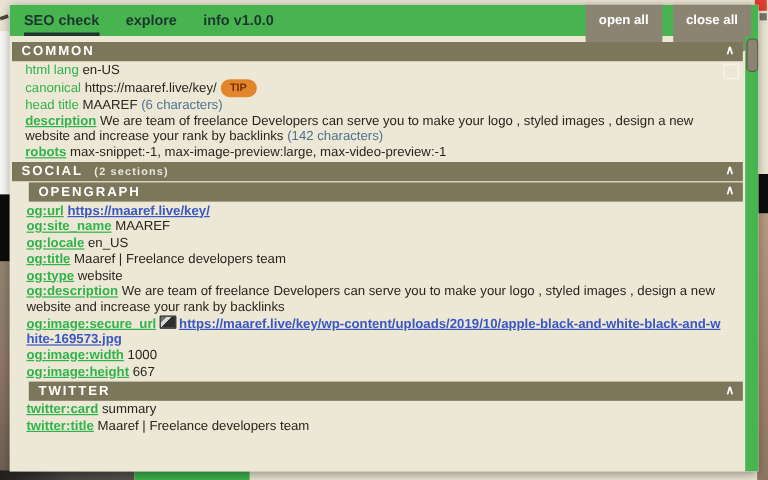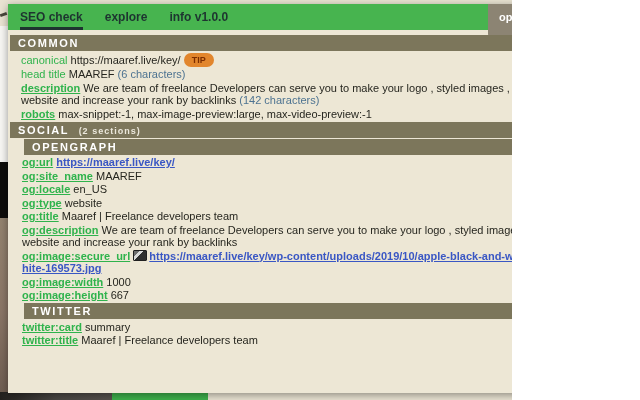--- a/index.html
+++ b/index.html
@@ -4,7 +4,7 @@
 <style>
   html,body{margin:0;padding:0;}
   body{font-family:"Liberation Sans",sans-serif;}
-  .screen{position:relative;width:512px;height:400px;overflow:hidden;background:#e9e3d2;}
+  .screen{position:relative;width:640px;height:400px;overflow:hidden;background:#e9e3d2;}
 
   
   .bg{position:absolute;}

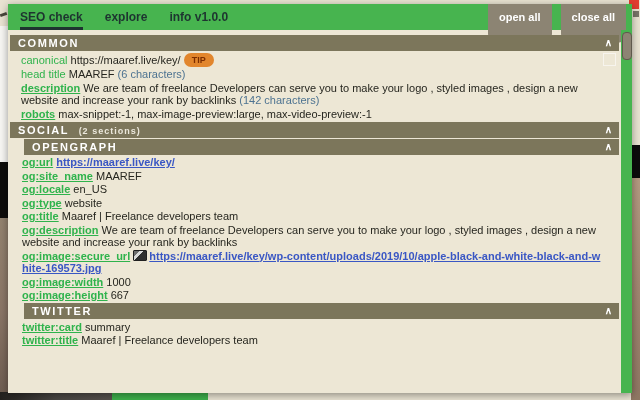--- a/index.html
+++ b/index.html
@@ -94,6 +94,7 @@
         <span class="chev">∧</span>
       </div>
       <div id="common-rows">
+          <div class="row"><span class="mlabel">html lang</span> <span class="mvalue">en-US</span></div>
           <div class="row"><span class="mlabel">canonical</span> <span class="mvalue">https://maaref.live/key/</span> <span class="tip">TIP</span></div>
           <div class="row"><span class="mlabel">head title</span> <span class="mvalue">MAAREF</span><span class="mnote"> (6 characters)</span></div>
           <div class="row"><span class="mlabel linky">description</span> <span class="mvalue">We are team of freelance Developers can serve you to make your logo , styled images , design a new website and increase your rank by backlinks</span><span class="mnote"> (142 characters)</span></div>

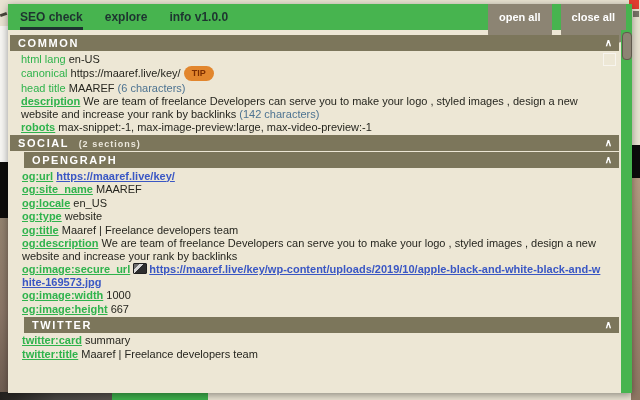--- a/index.html
+++ b/index.html
@@ -112,8 +112,8 @@
             <div class="row"><span class="mlabel linky">og:url</span> <span class="murl">https://maaref.live/key/</span></div>
             <div class="row"><span class="mlabel linky">og:site_name</span> <span class="mvalue">MAAREF</span></div>
             <div class="row"><span class="mlabel linky">og:locale</span> <span class="mvalue">en_US</span></div>
+            <div class="row"><span class="mlabel linky">og:title</span> <span class="mvalue">Maaref | Freelance developers team</span></div>
             <div class="row"><span class="mlabel linky">og:type</span> <span class="mvalue">website</span></div>
-            <div class="row"><span class="mlabel linky">og:title</span> <span class="mvalue">Maaref | Freelance developers team</span></div>
             <div class="row"><span class="mlabel linky">og:description</span> <span class="mvalue">We are team of freelance Developers can serve you to make your logo , styled images , design a new website and increase your rank by backlinks</span></div>
             <div class="row"><span class="mlabel linky">og:image:secure_url</span> <span class="img-icon"></span><span class="murl">https://maaref.live/key/wp-content/uploads/2019/10/apple-black-and-white-black-and-white-169573.jpg</span></div>
             <div class="row"><span class="mlabel linky">og:image:width</span> <span class="mvalue">1000</span></div>

